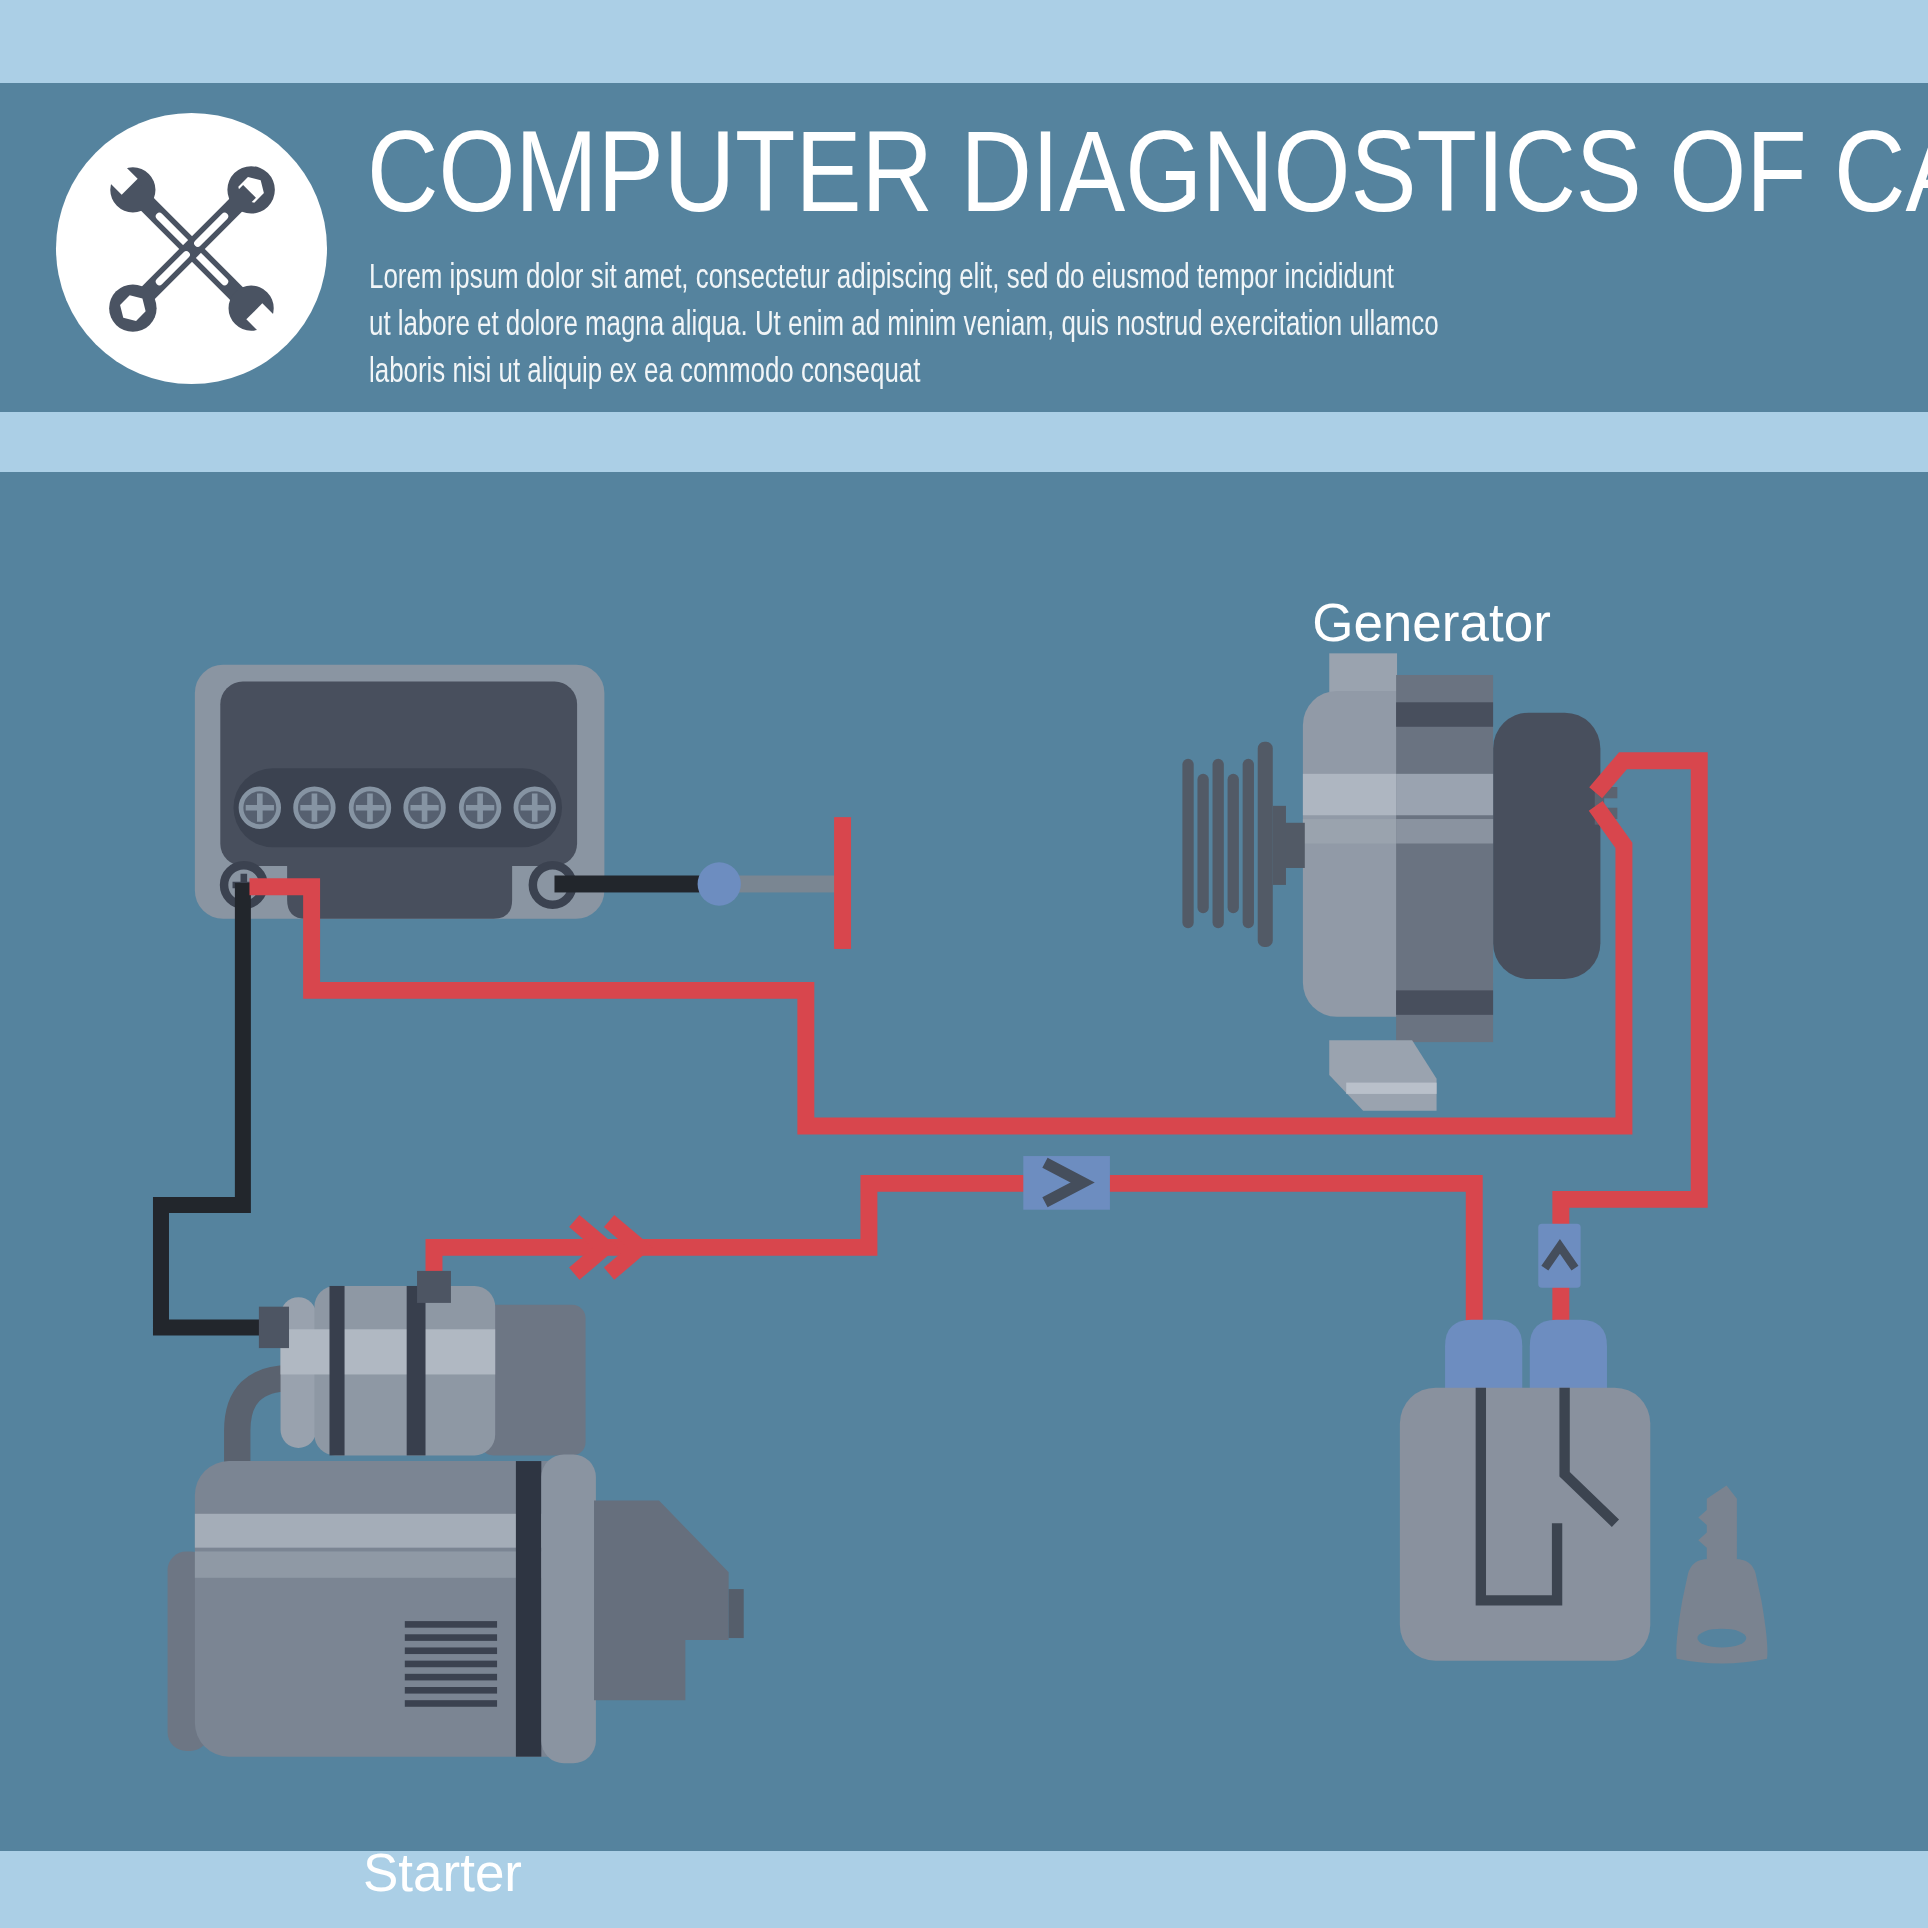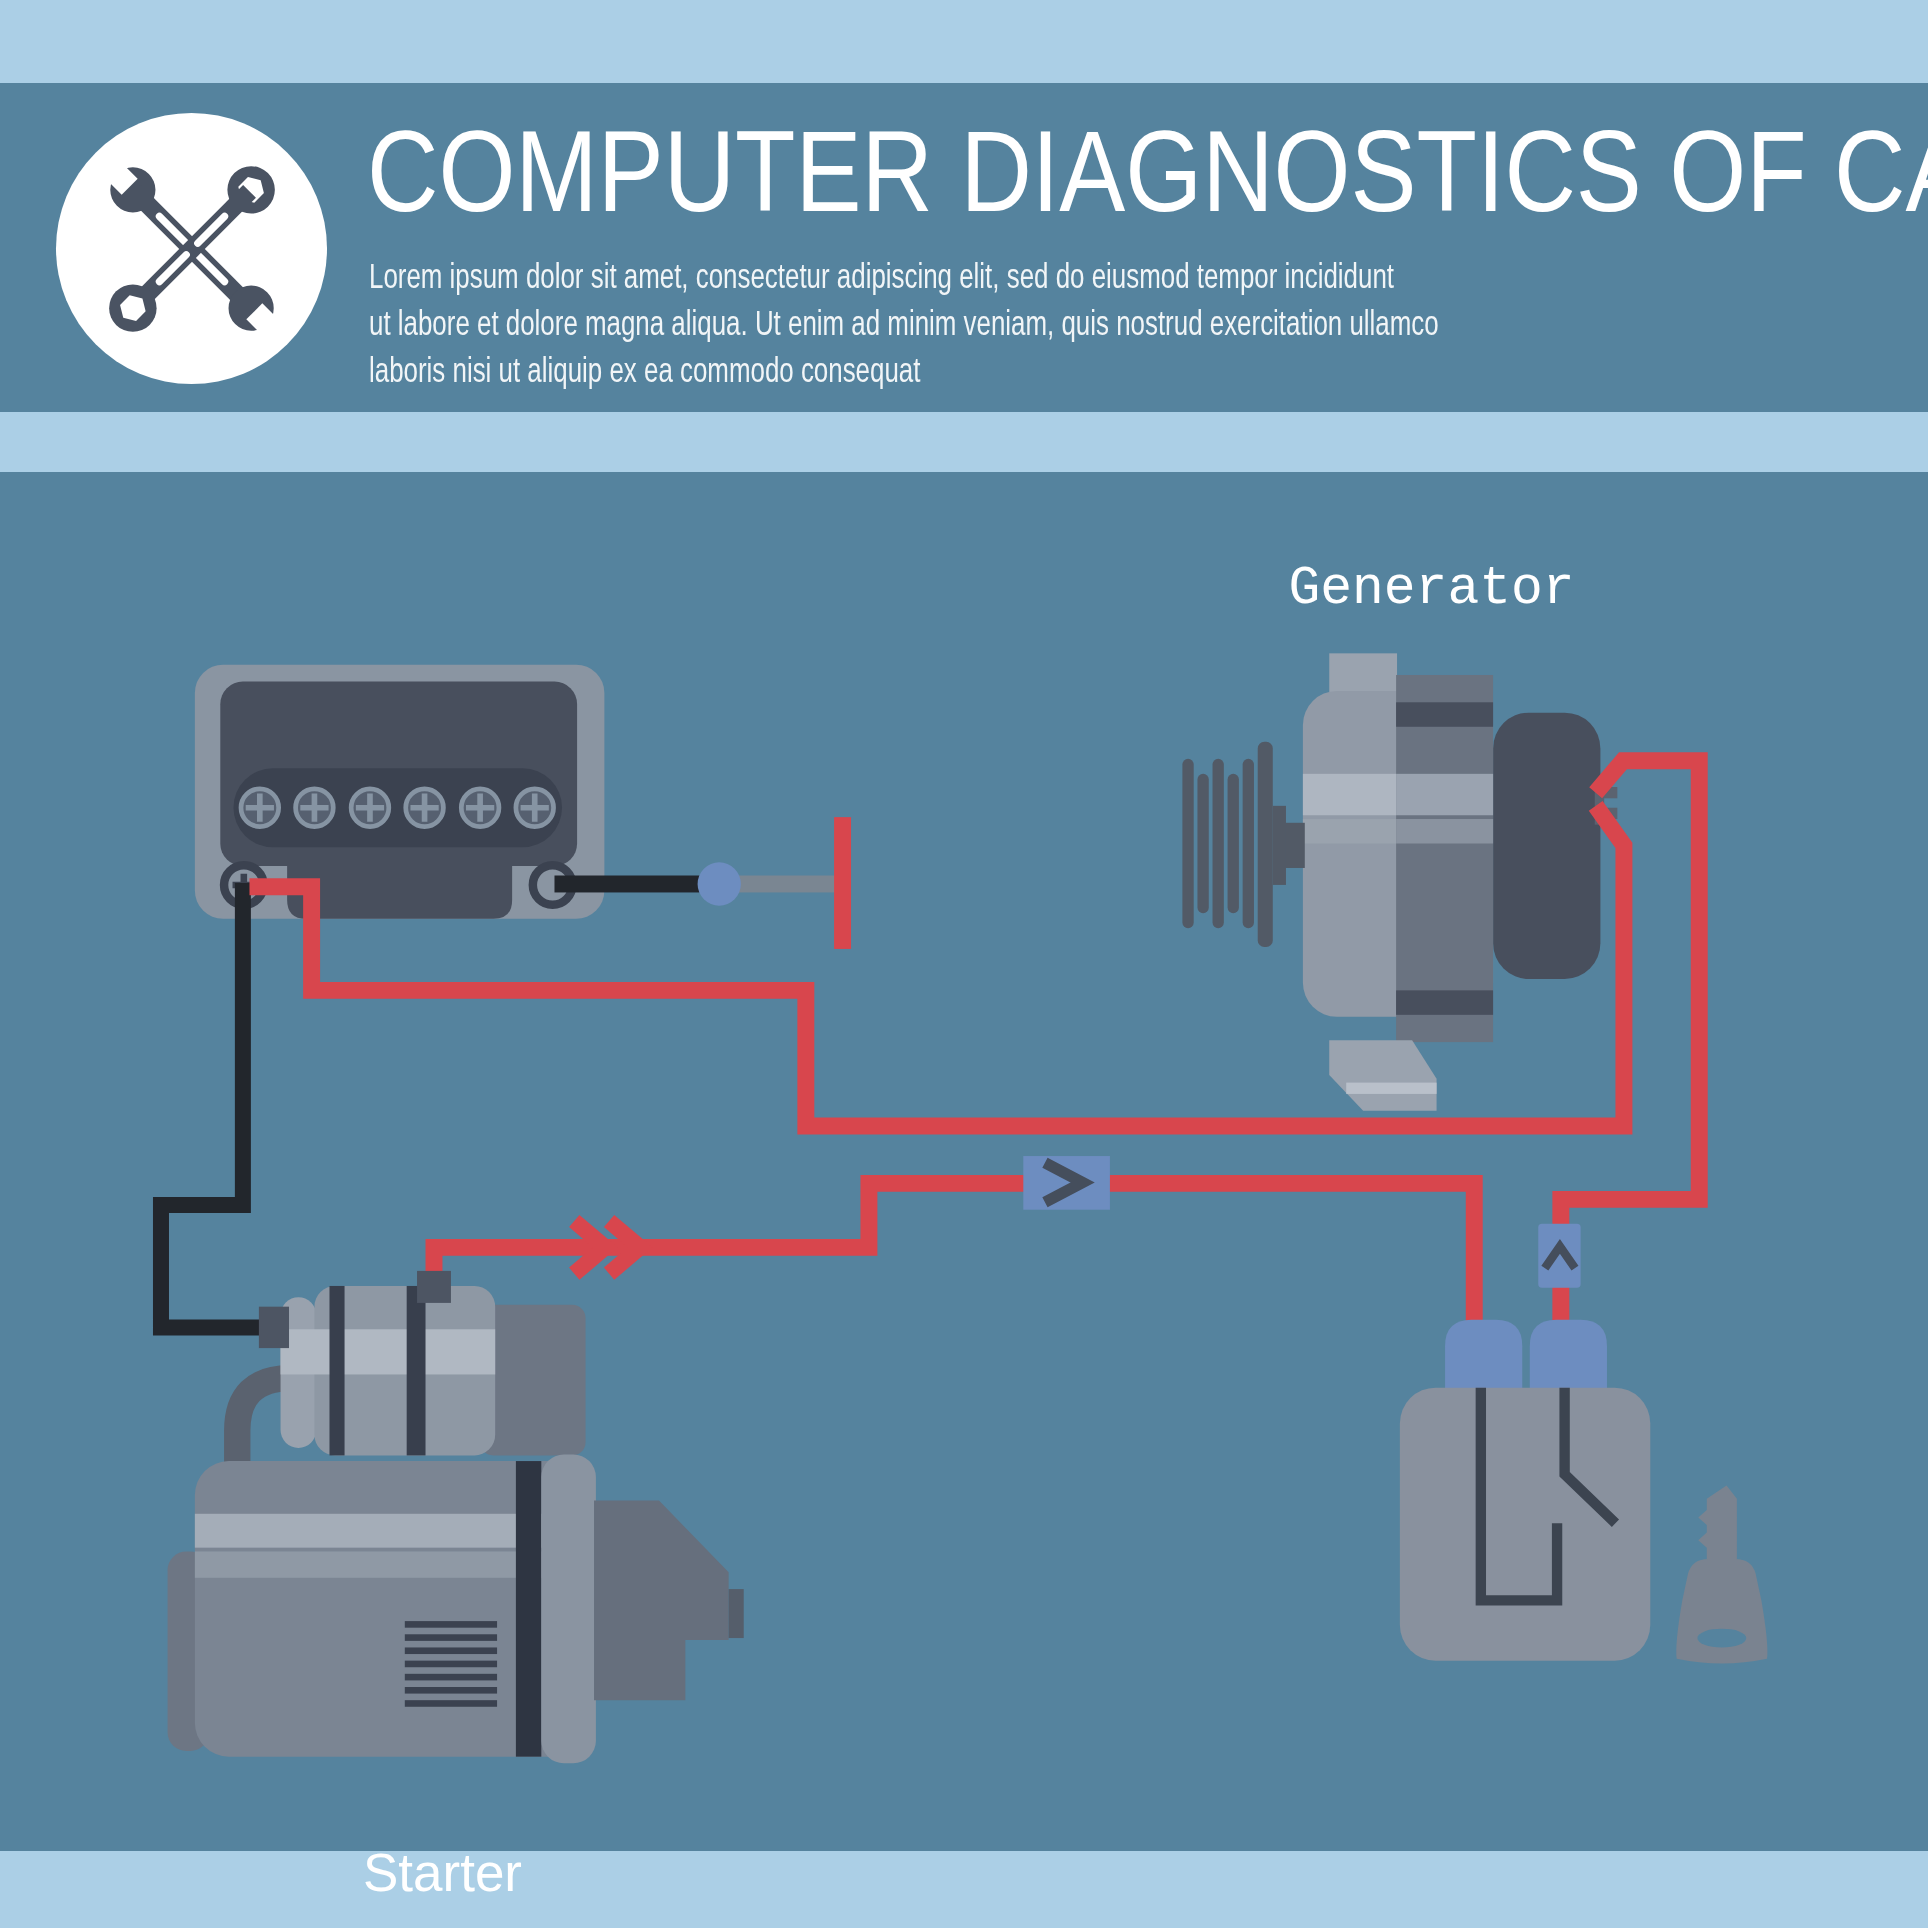--- a/index.html
+++ b/index.html
@@ -31,7 +31,7 @@
     width:603px;white-space:nowrap;
   }
   .comp-label.battery{left:130px;top:556px;}
-  .comp-label.generator{left:1130px;top:559px;font-family:Liberation Mono, monospace;}
+  .comp-label.generator{left:1130px;top:592px;}
   .comp-label.starter{left:141px;top:1808px;margin-top:34px;}
   .comp-label.ignition{left:1271px;top:1695px;}
   svg.art{position:absolute;left:0;top:0;}

